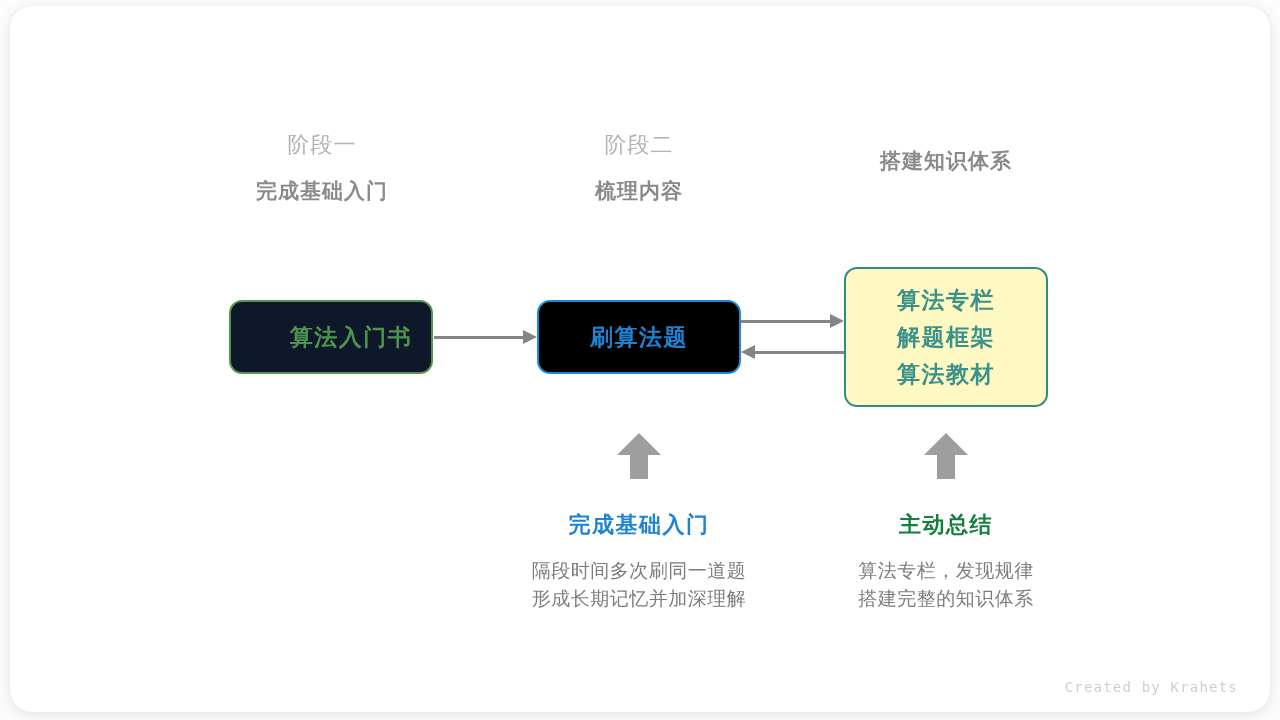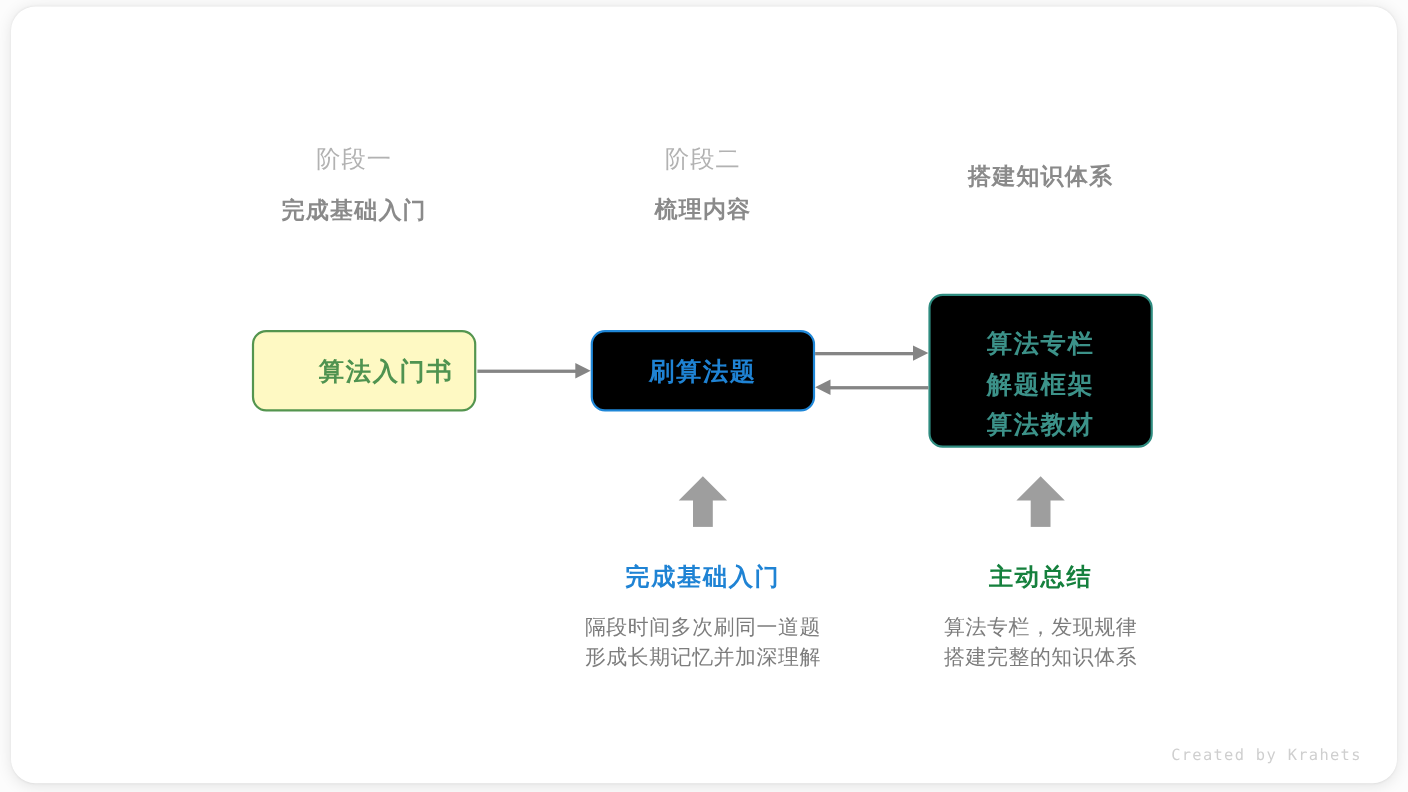--- a/index.html
+++ b/index.html
@@ -93,8 +93,7 @@
   #node-knowledge {
     left: 844px; top: 267px; width: 204px; height: 140px;
     border-color: #2f8c80;
-    background: #000000;
-    justify-content: flex-end;
+    background: #fef9c3;
   }
   #node-knowledge .node-line { color: #3c9289; }
 

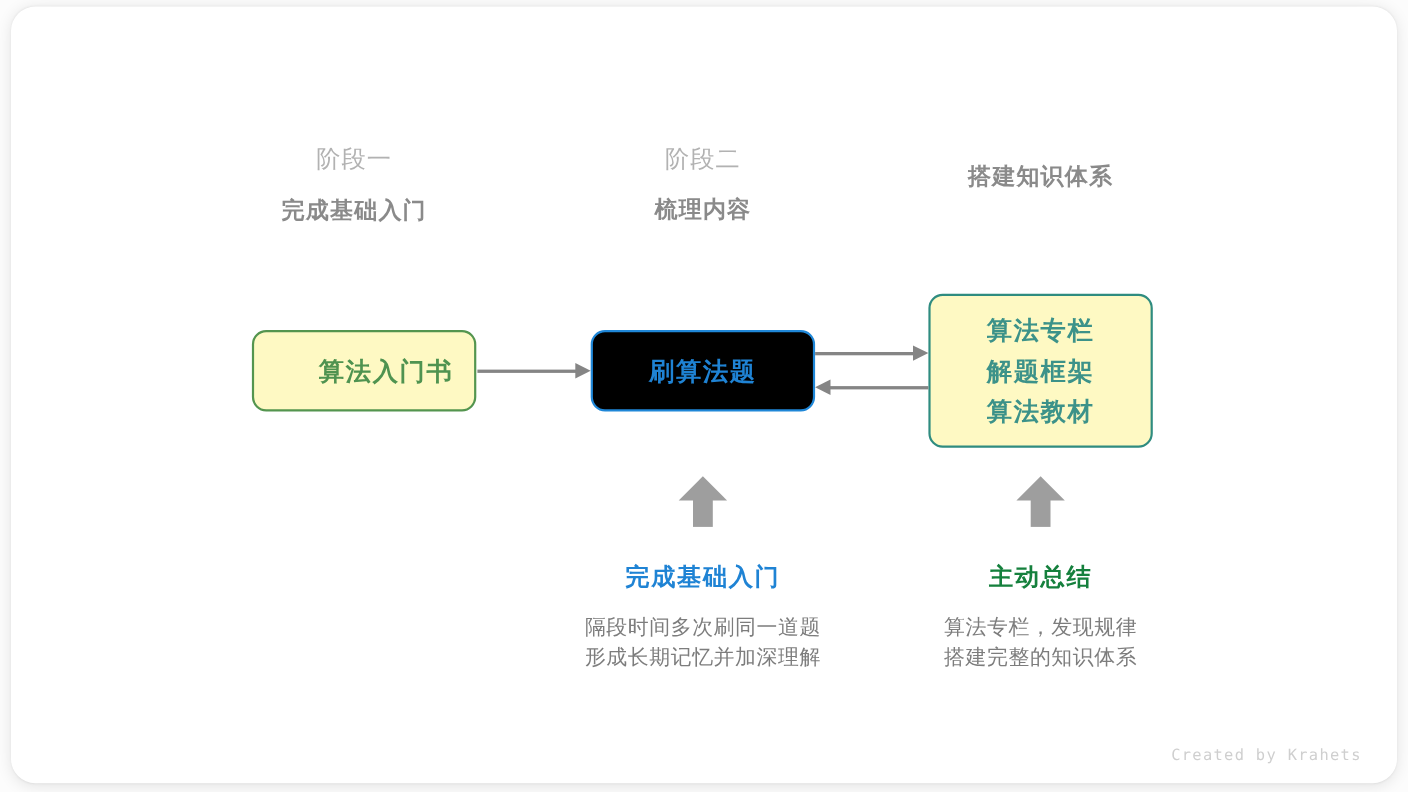--- a/index.html
+++ b/index.html
@@ -78,7 +78,7 @@
   #node-book {
     left: 229px; top: 300px; width: 204px; height: 74px;
     border-color: #54954f;
-    background: #fef9c3;
+    background: #0f172a;
     padding-left: 40px;
   }
   #node-book .node-line { color: #4f9350; }

